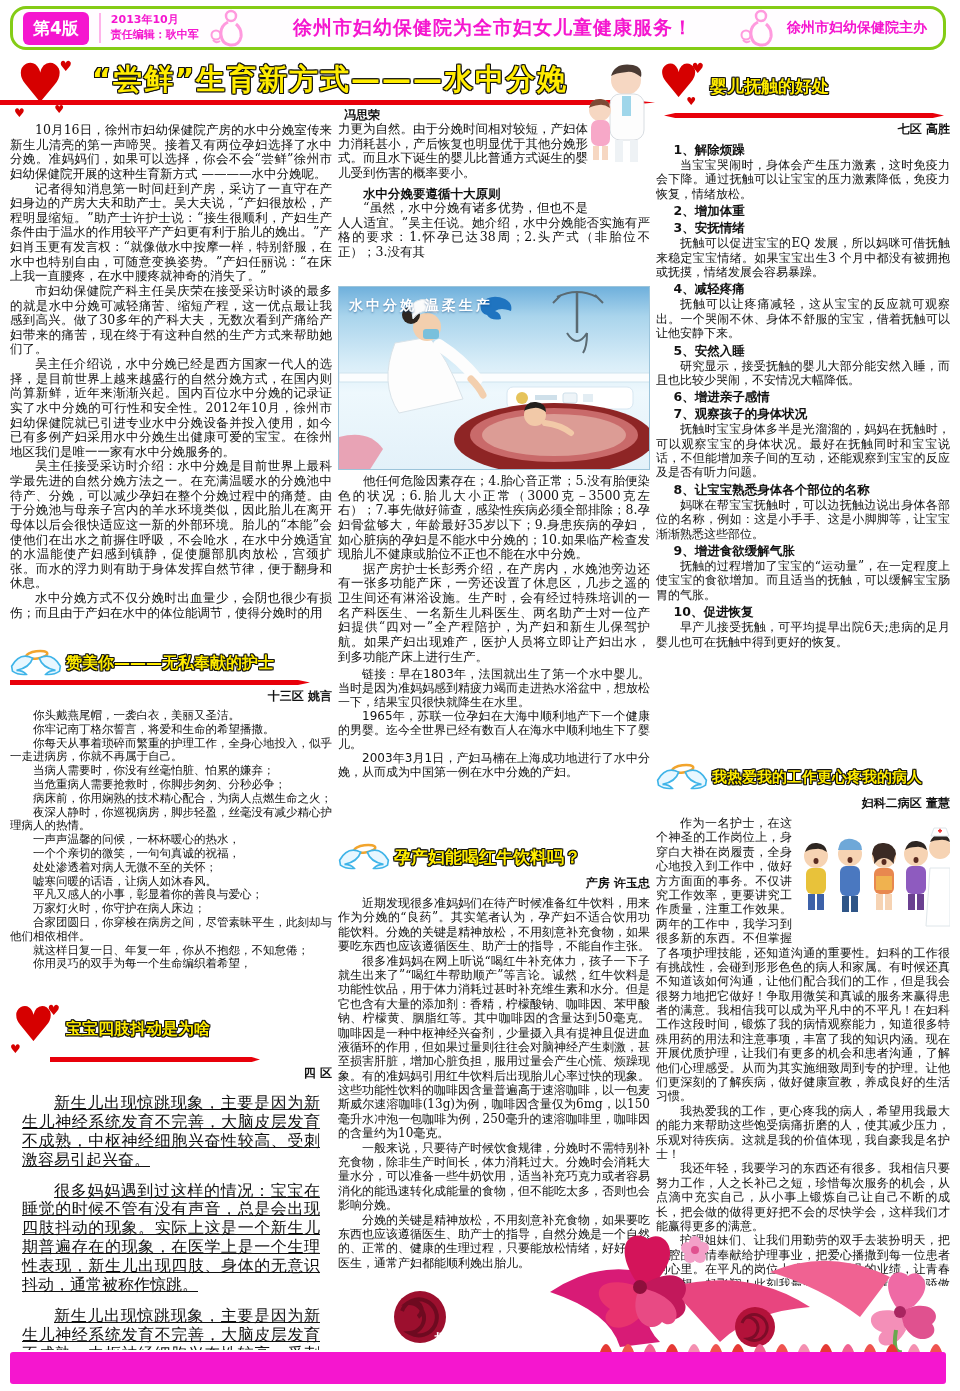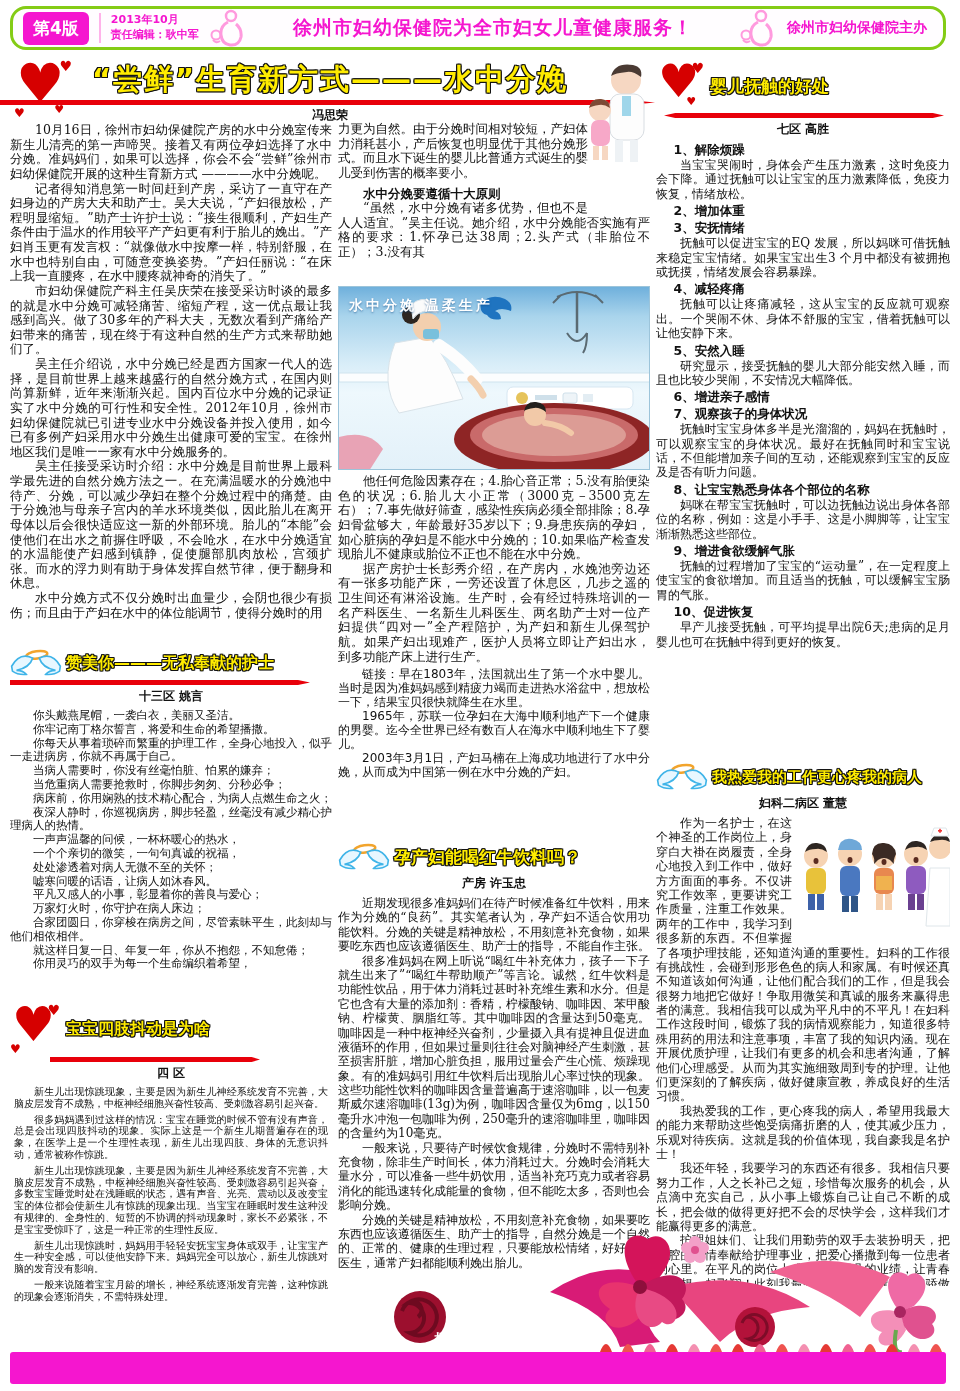--- a/index.html
+++ b/index.html
@@ -27,7 +27,7 @@
   .redline{height:5px;background:#e8000a;}
   .taper-r{clip-path:polygon(0 0,96% 0,100% 50%,96% 100%,0 100%);}
   .taper-lr{clip-path:polygon(0 50%,4% 0,96% 0,100% 50%,96% 100%,4% 100%);}
-  .byline{text-align:center;font-weight:bold;font-size:12px;margin:3px 0 4px;
+  .byline{text-align:right;font-weight:bold;font-size:12px;margin:3px 0 4px;
     font-family:"DejaVu Sans",sans-serif;}
   
   .bt{font-size:12.5px;line-height:1.17;text-align:justify;text-indent:2em;margin:0;}

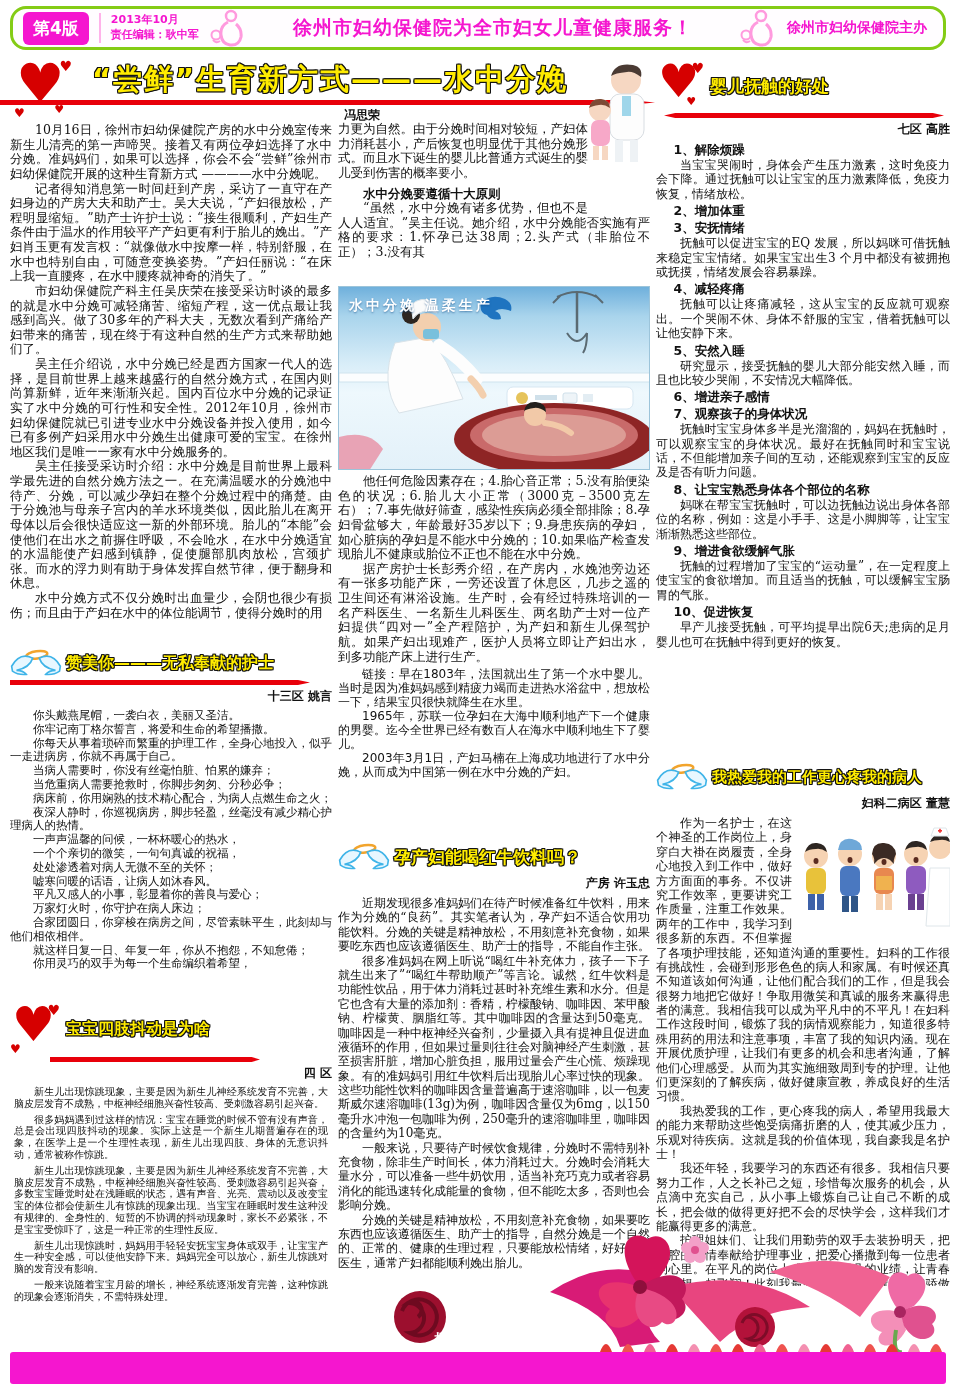--- a/index.html
+++ b/index.html
@@ -39,7 +39,7 @@
     text-indent:1.4em;margin:2px 0 1px;line-height:1.2;}
   .touch-body{font-size:12px;line-height:1.2;text-align:justify;text-indent:2em;margin:0;}
   .praise-line{font-size:11.5px;line-height:1.2;text-align:justify;text-indent:2em;margin:0;}
-  .jitter-p{font-size:10px;line-height:1.18;text-align:justify;text-indent:2em;margin:4px;}
+  .jitter-p{font-size:16px;line-height:1.18;text-align:justify;text-indent:2em;margin:12px;text-decoration:underline;}
   .love-p{font-size:12px;line-height:1.2;text-align:justify;text-indent:2em;margin:0;}
   
   .heart-cluster{position:relative;display:inline-block;width:60px;height:62px;flex:0 0 auto;}

